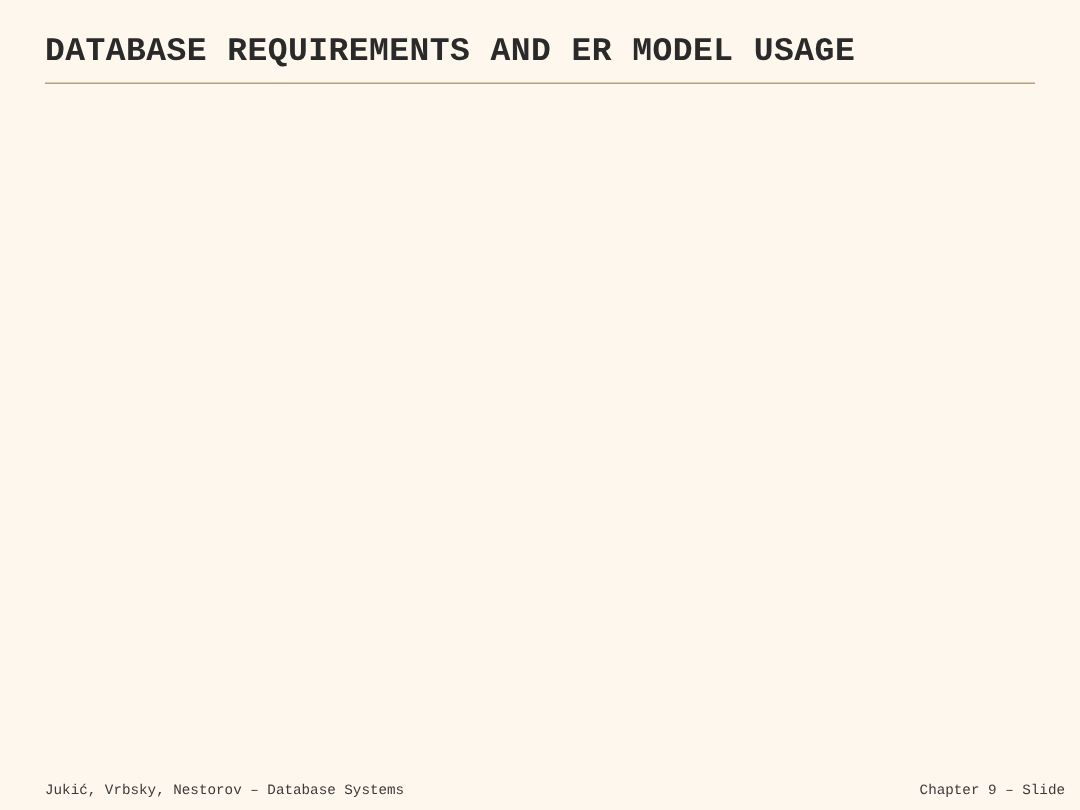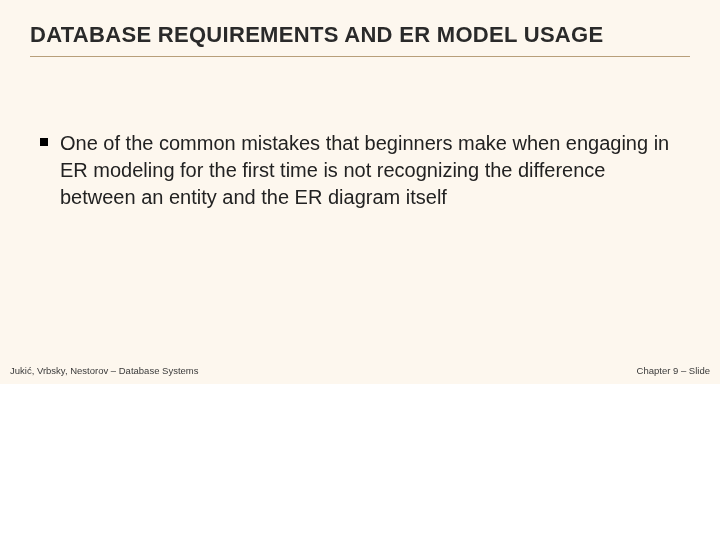--- a/index.html
+++ b/index.html
@@ -14,9 +14,10 @@
   .slide {
     position: relative;
     width: 720px;
-    height: 384px;
+    height: 540px;
     background: linear-gradient(to bottom, #fdf7ee 0%, #fdf7ee 100%);
     box-sizing: border-box;
+    font-family: Liberation Mono, monospace;
   }
   .title-wrap {
     position: absolute;

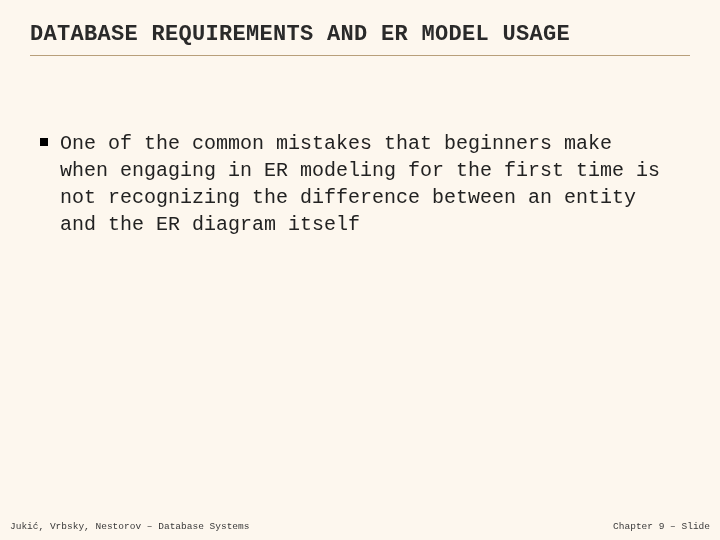--- a/index.html
+++ b/index.html
@@ -82,12 +82,6 @@
     <div class="title">DATABASE REQUIREMENTS AND ER MODEL USAGE</div>
   </div>
 
-  <div class="content">
-    <div class="bullet-row">
-      <div class="bullet-mark"></div>
-      <div class="bullet-text">One of the common mistakes that beginners make when engaging in ER modeling for the first time is not recognizing the difference between an entity and the ER diagram itself</div>
-    </div>
-  </div>
 
   <div class="footer">
     <div class="left">Jukić, Vrbsky, Nestorov – Database Systems</div>

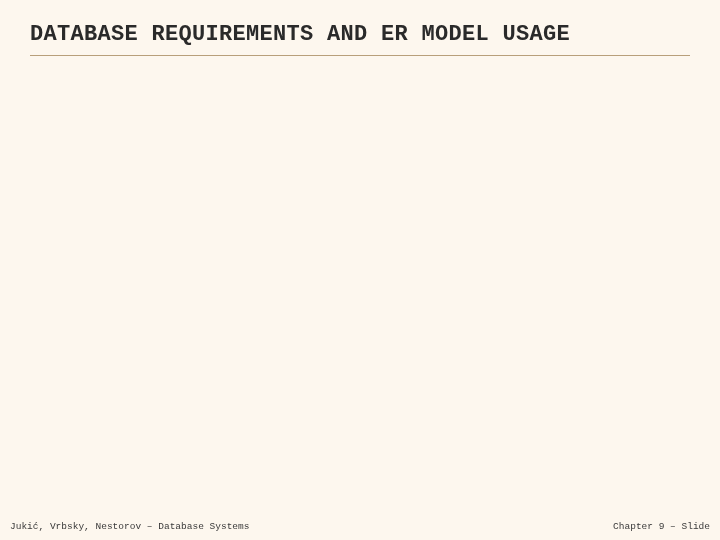--- a/index.html
+++ b/index.html
@@ -69,7 +69,7 @@
     color: #3a3a3a;
     box-sizing: border-box;
   }
-  .footer .left   { flex: 1; text-align: left; }
+  .footer .left   { flex: 1; text-align: left; margin-left: 20px; }
   .footer .center { flex: 1; text-align: center; }
   .footer .right  { flex: 1; text-align: right; }
 </style>

